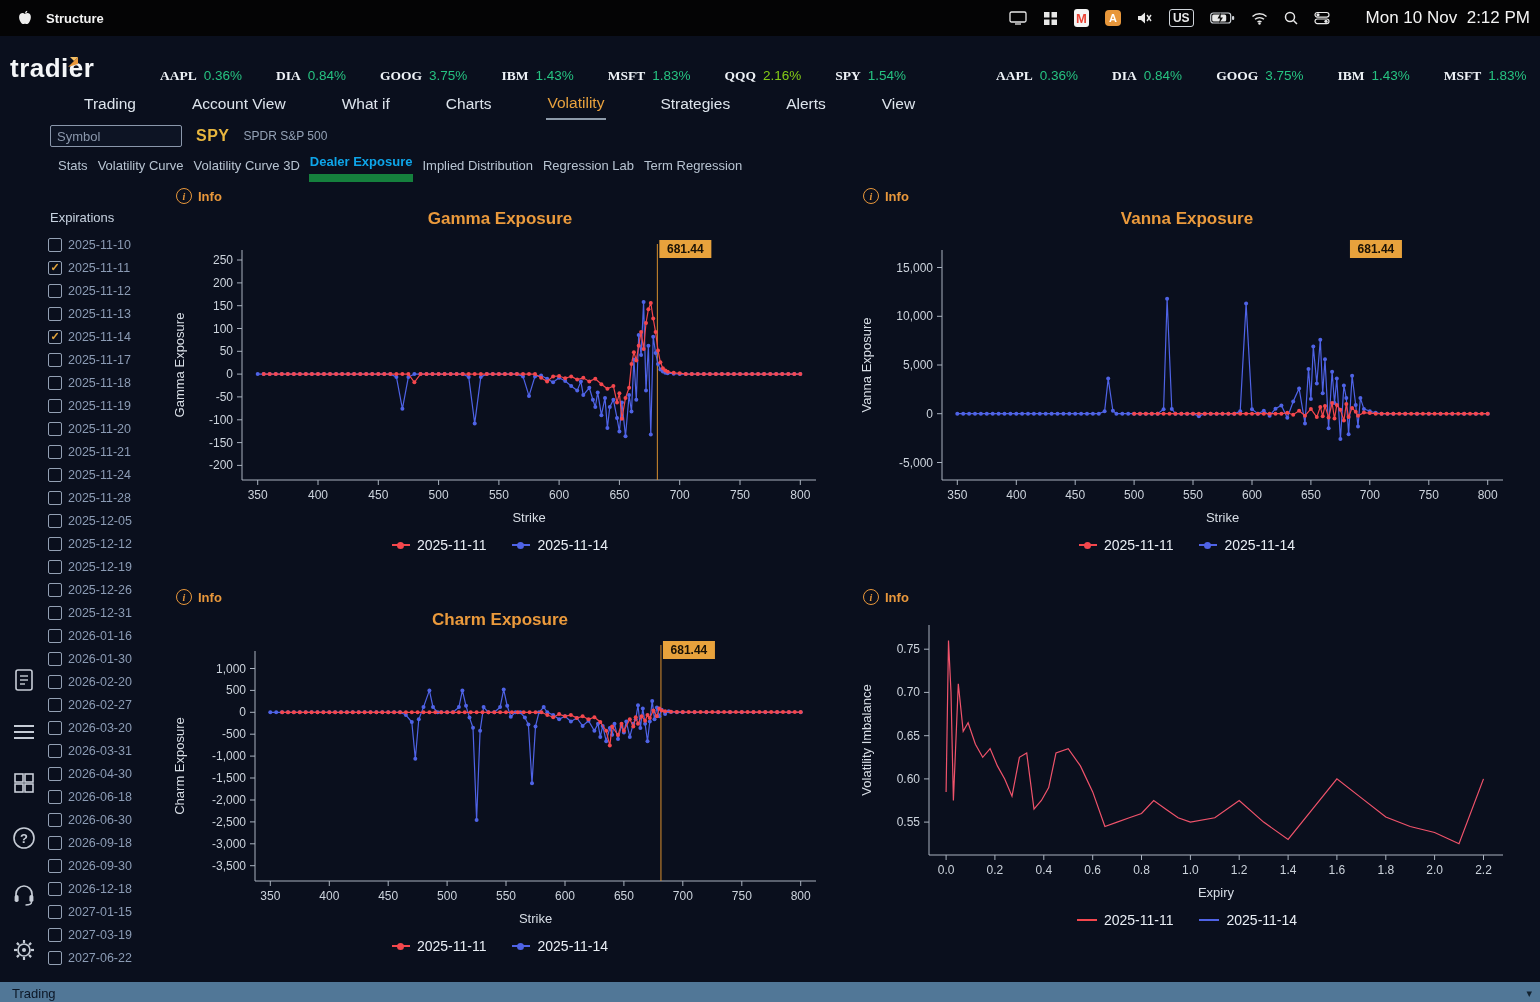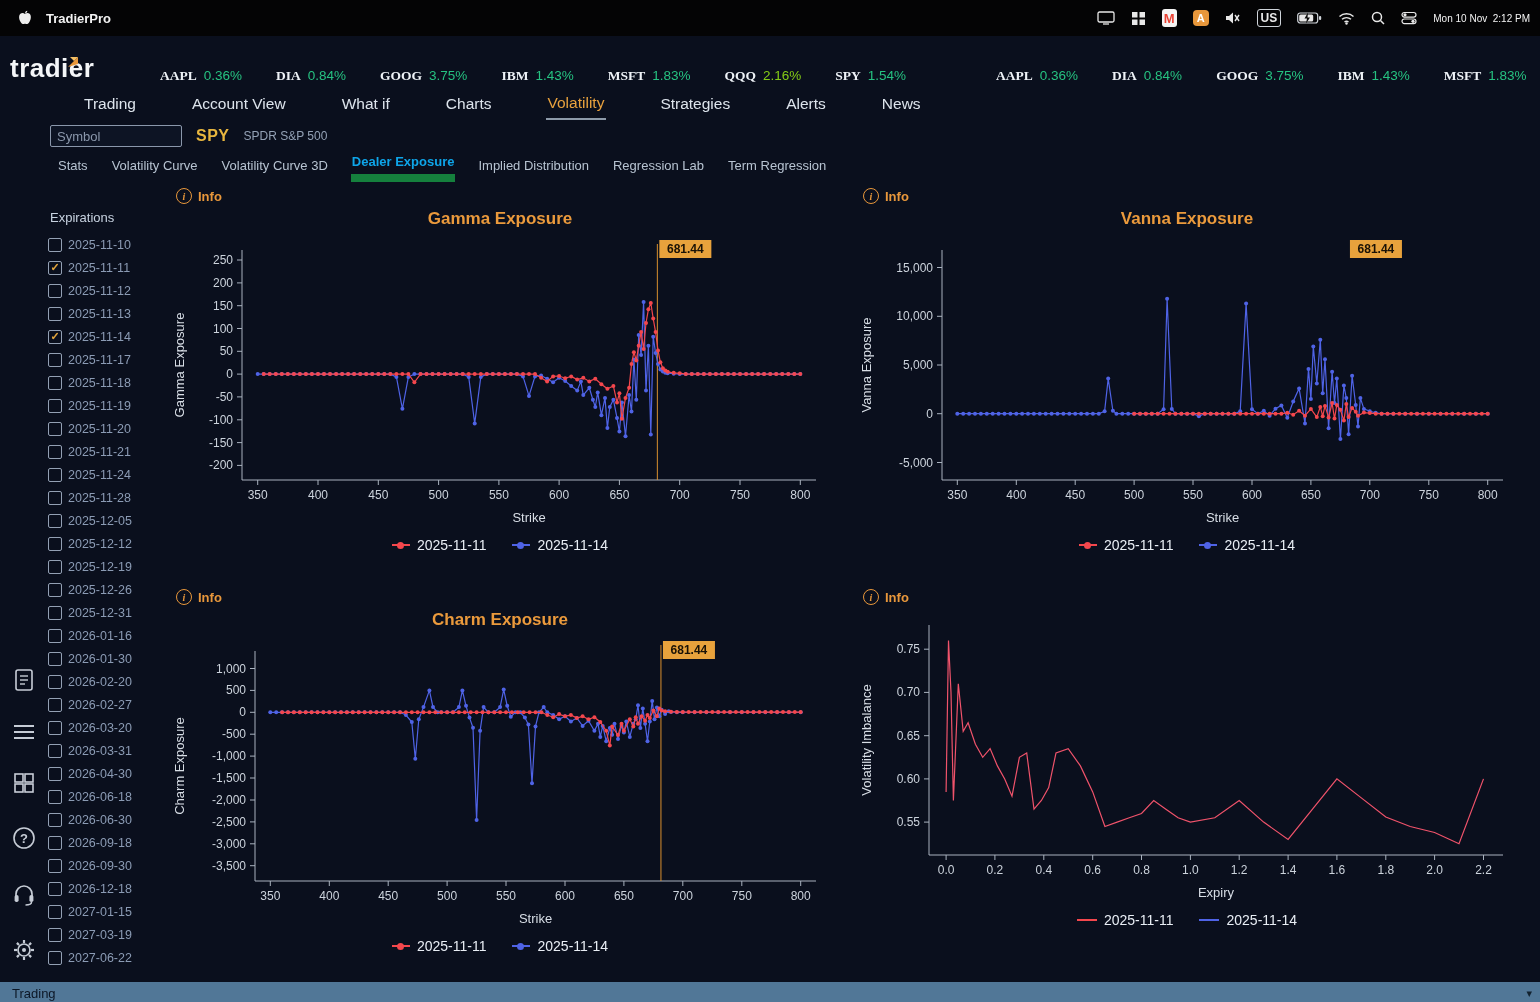--- a/index.html
+++ b/index.html
@@ -86,7 +86,7 @@
           <path d="M7 3.5 C7 2 8 1 9.3 0.8 C9.4 2.2 8.4 3.4 7 3.5 Z" fill="#eee"></path>
         </svg>
     </span>
-    <span class="mb-app">TradierPro</span>
+    <span class="mb-app">Structure</span>
   </div>
   <div class="mb-right">
     <span class="mb-ic">

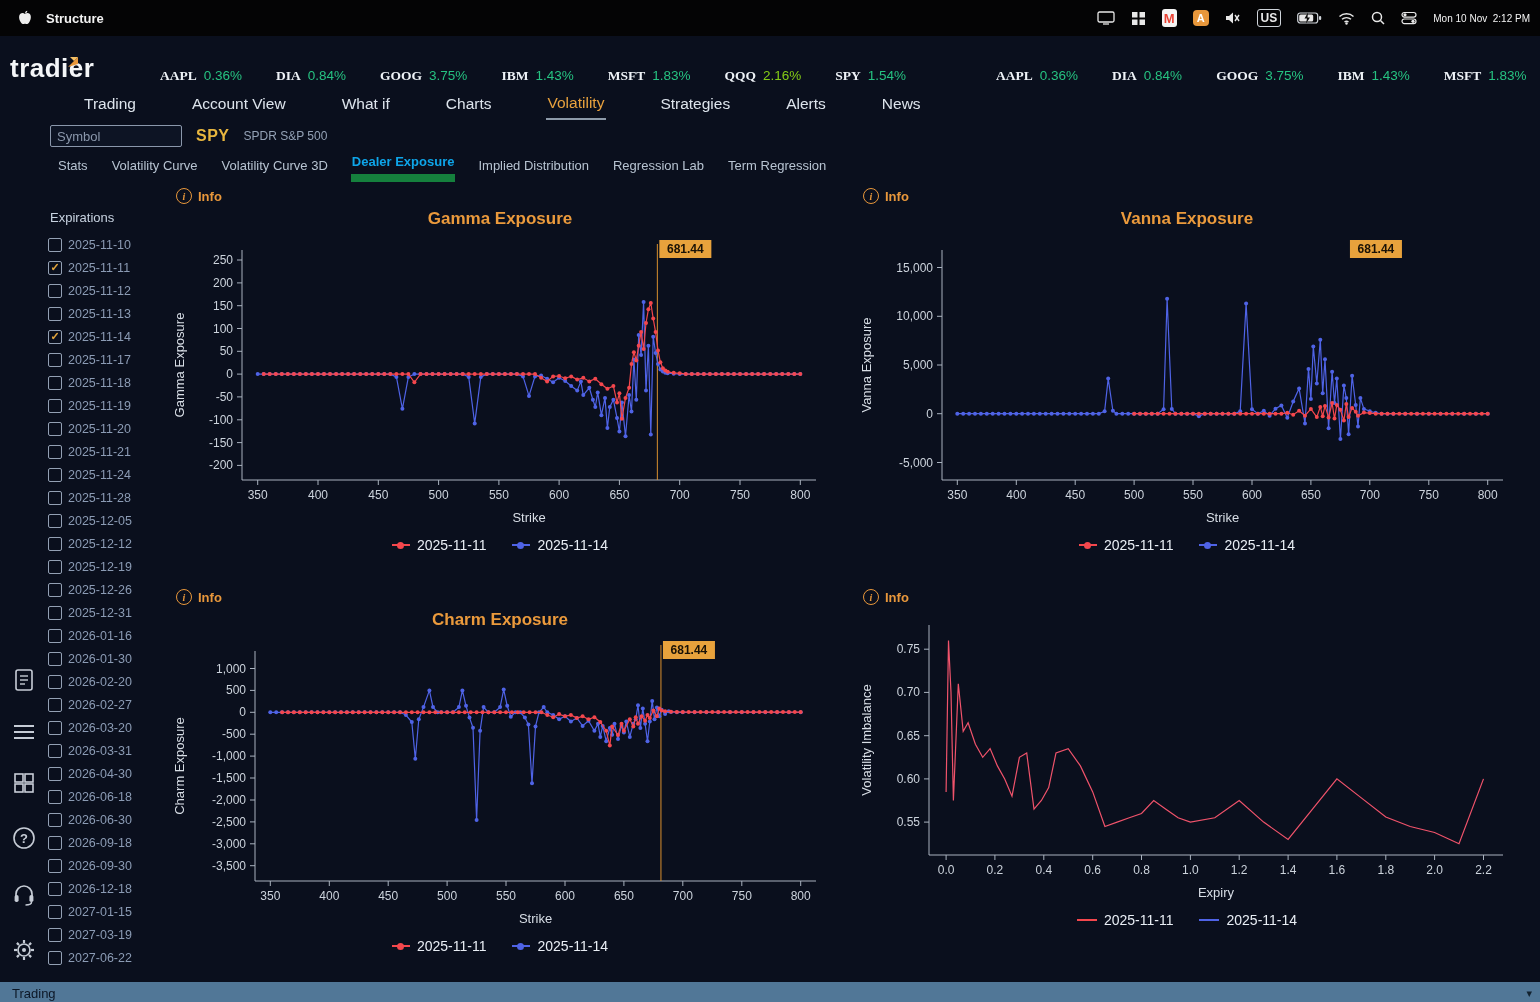--- a/index.html
+++ b/index.html
@@ -12,7 +12,7 @@
   .mb-right{display:flex;align-items:center;gap:16px;}
   .mb-ic{display:inline-flex;align-items:center;justify-content:center;height:18px;}
   .us-box{border:1px solid #cfd4da;border-radius:3px;font-size:12px;font-weight:bold;padding:1px 3px;color:#e8e8e8;}
-  .mb-clock{font-size:10px;color:#f4f4f4;white-space:pre;}
+  .mb-clock{font-size:17px;color:#f4f4f4;white-space:pre;margin-left:20px;}
   .gmail-m{font-weight:bold;font-size:13px;color:#ea4335;background:#f5f5f5;border-radius:3px;padding:0 2px;line-height:15px;}
   .app-sq{width:16px;height:16px;border-radius:4px;background:#e8973b;color:#fff;font-size:11px;font-weight:bold;
     display:inline-flex;align-items:center;justify-content:center;}

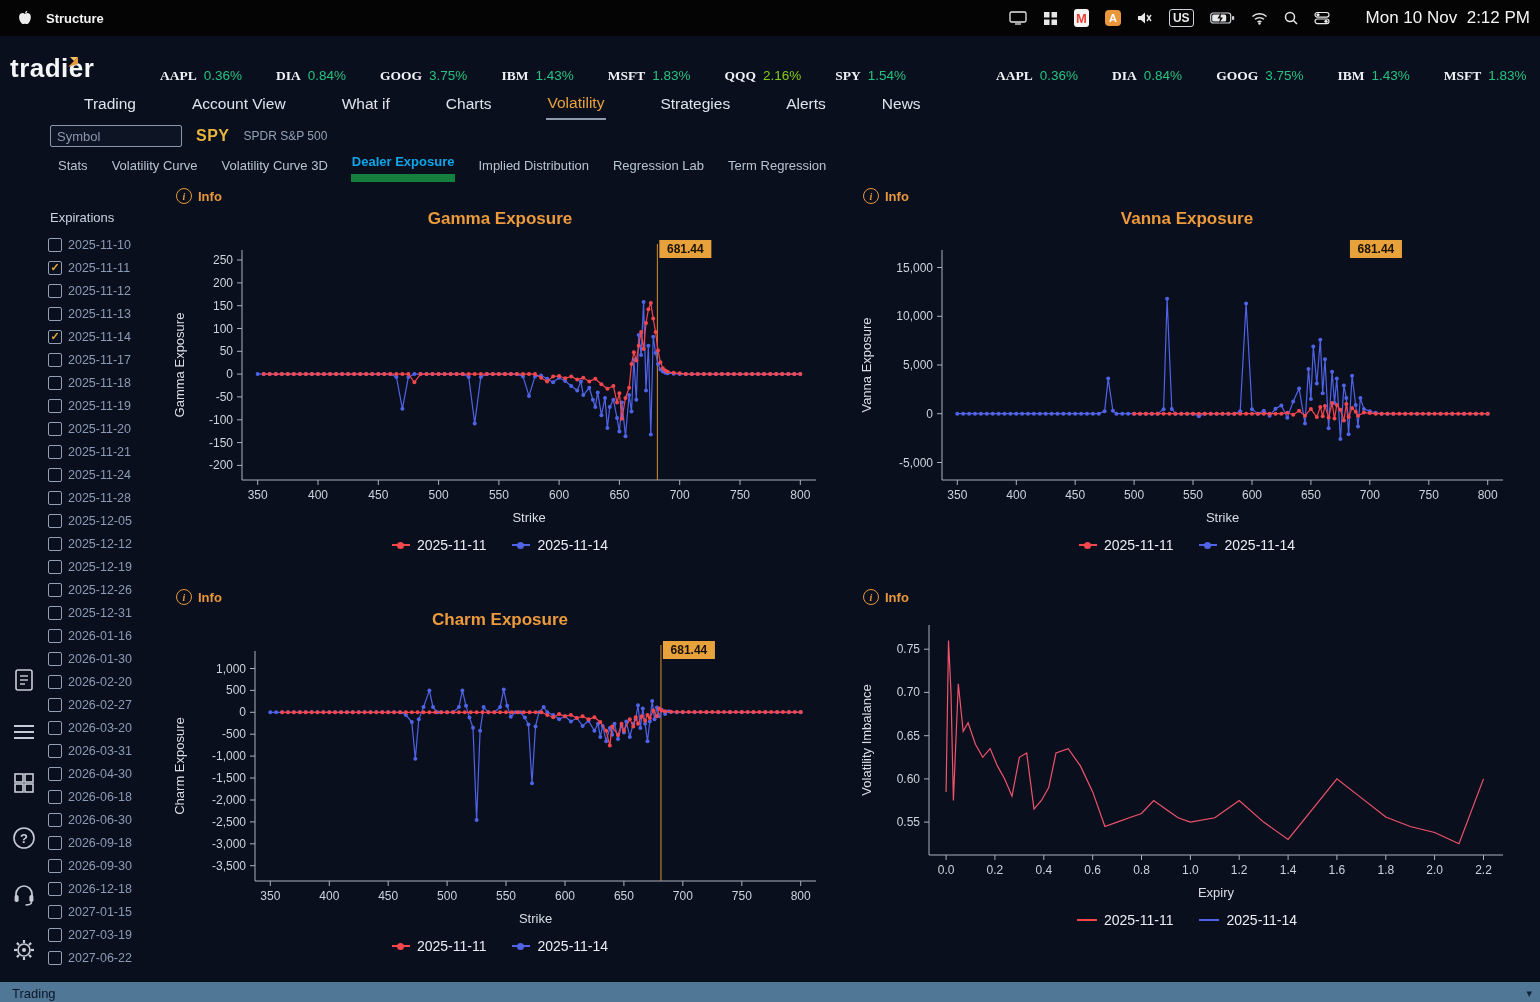--- a/index.html
+++ b/index.html
@@ -217,7 +217,7 @@
     <span class="nav-tab active">Volatility</span>
     <span class="nav-tab">Strategies</span>
     <span class="nav-tab">Alerts</span>
-    <span class="nav-tab">News</span>
+    <span class="nav-tab">View</span>
   </div>
 
 <div class="symbolrow">

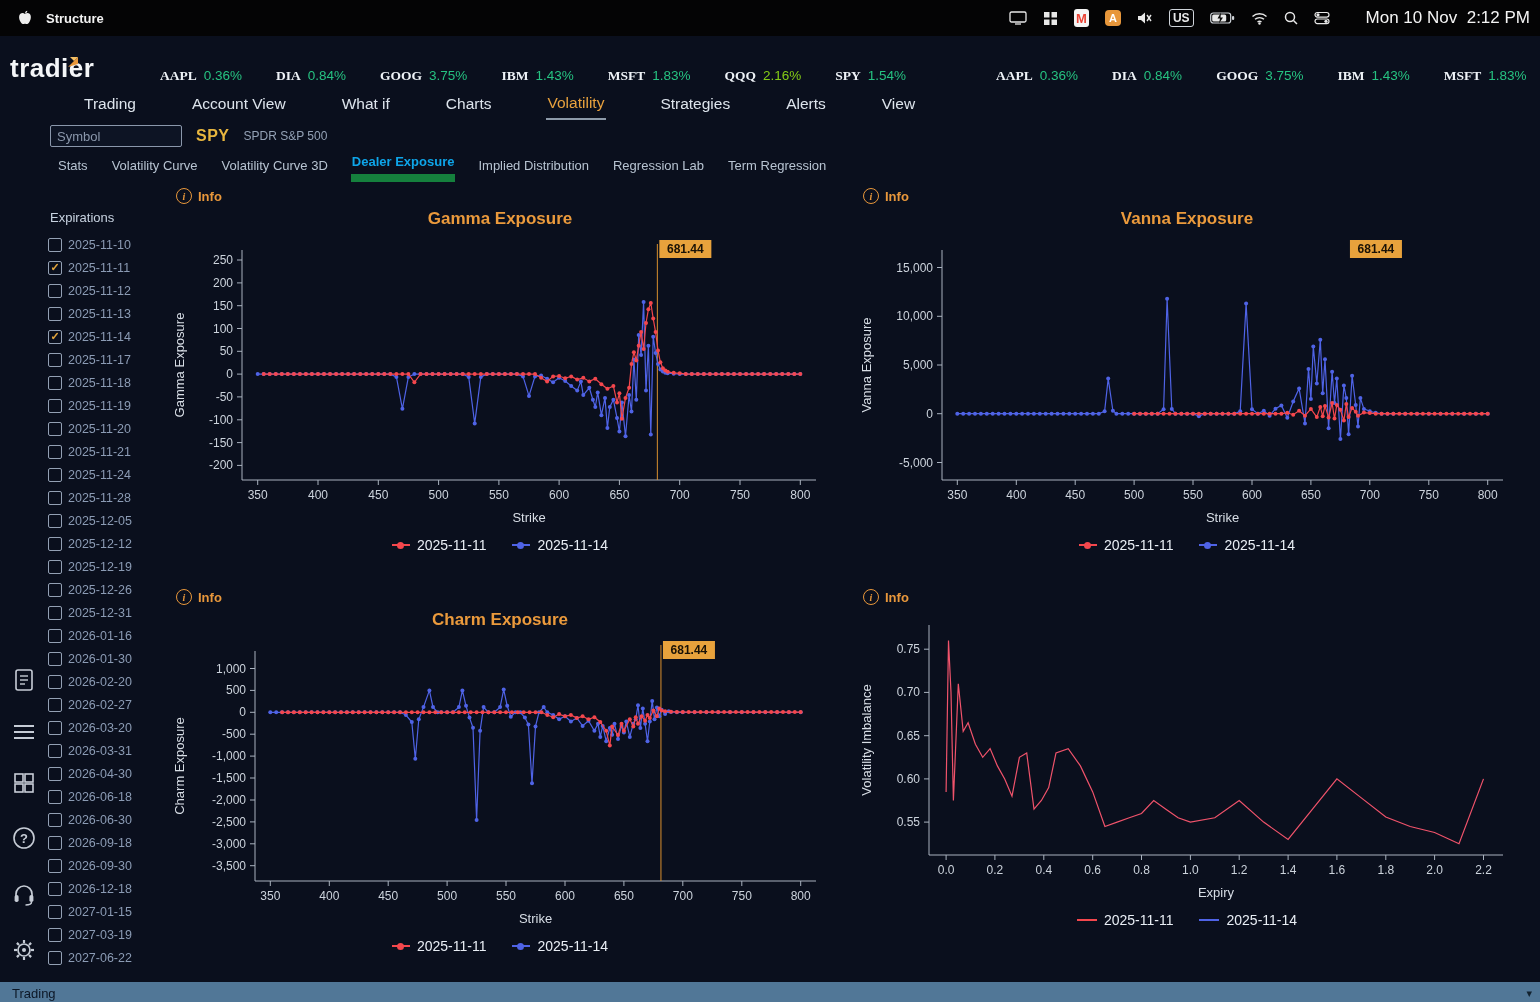--- a/index.html
+++ b/index.html
@@ -37,7 +37,7 @@
   .sym{font-size:16px;font-weight:bold;color:#e7b63f;letter-spacing:.5px;}
   .symname{font-size:12px;color:#93a1b5;}
   
-  .subtabrow{height:30px;display:flex;align-items:center;gap:22px;padding-left:57px;font-size:13px;text-align:right;}
+  .subtabrow{height:30px;display:flex;align-items:center;gap:8px;padding-left:57px;font-size:13px;text-align:right;}
   .sub-tab{color:#b7c3d1;cursor:pointer;padding:6px 1px 5px 1px;}
   .sub-tab.active{color:#0ea5e9;border-bottom:8px solid #15803d;font-weight:bold;}
   

